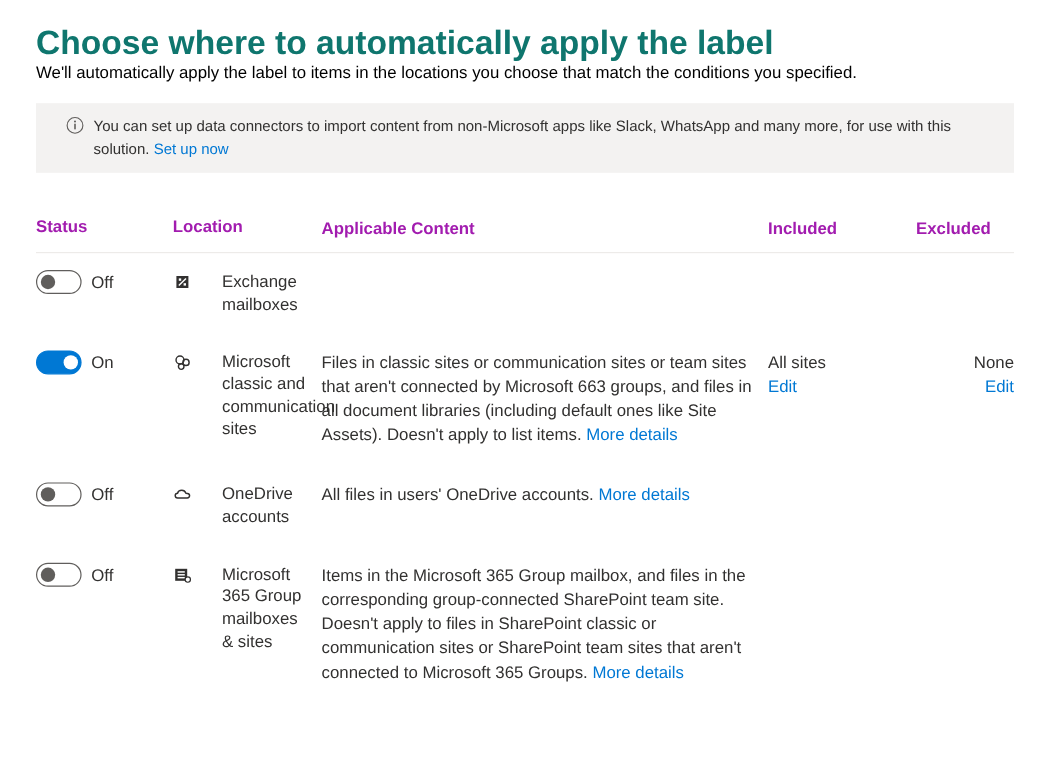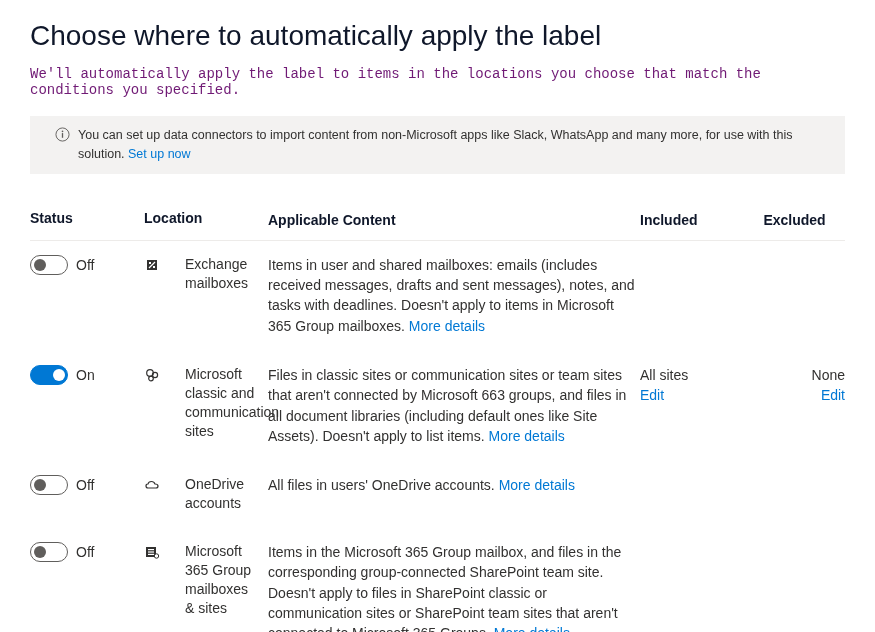--- a/index.html
+++ b/index.html
@@ -13,9 +13,8 @@
   }
   h1 {
     font-size: 28px;
-    font-weight: 400;
-    color: #0f172a;
-    margin-bottom: 14px;
+    font-weight: 700;
+    color: #0f766e;
   }
   .subtitle {
     font-size: 14px;

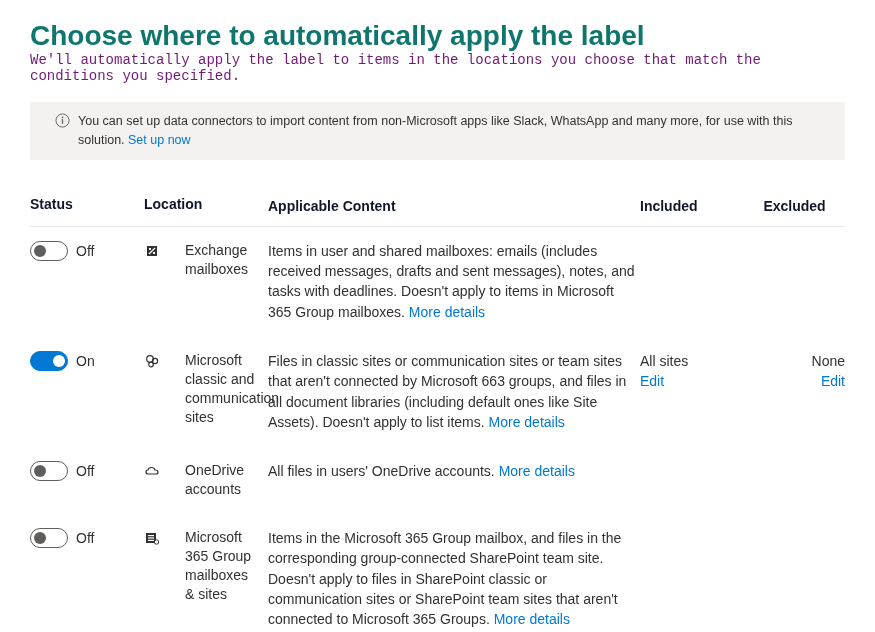--- a/index.html
+++ b/index.html
@@ -18,9 +18,8 @@
   }
   .subtitle {
     font-size: 14px;
-    color: #701a75;
+    color: #000000;
     margin-bottom: 18px;
-    font-family: Liberation Mono, monospace;
   }
   .info-banner {
     background: #f3f2f1;

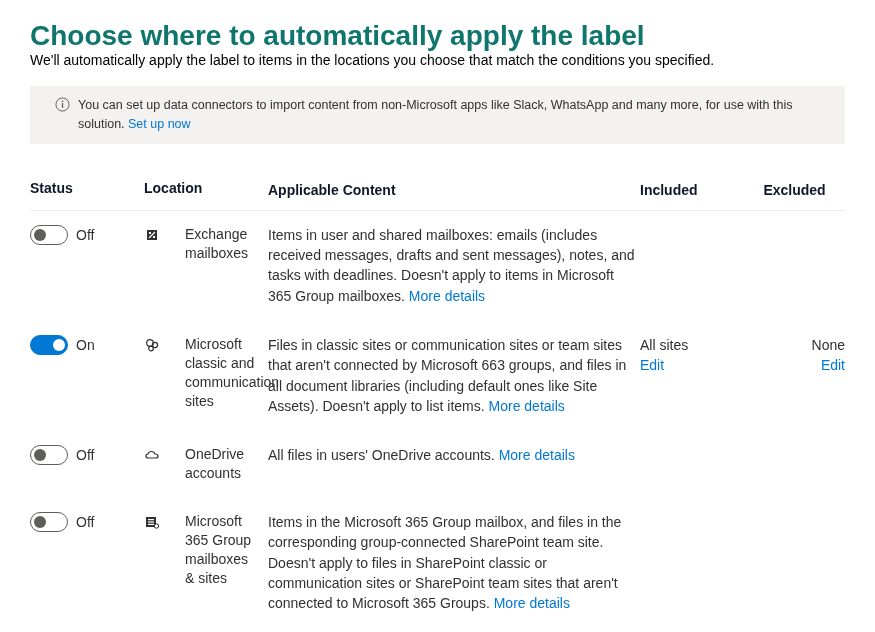--- a/index.html
+++ b/index.html
@@ -50,7 +50,7 @@
   .header-row {
     font-weight: 600;
     font-size: 14px;
-    color: #0f172a;
+    color: #a21caf;
     padding-bottom: 10px;
     border-bottom: 1px solid #edebe9;
   }

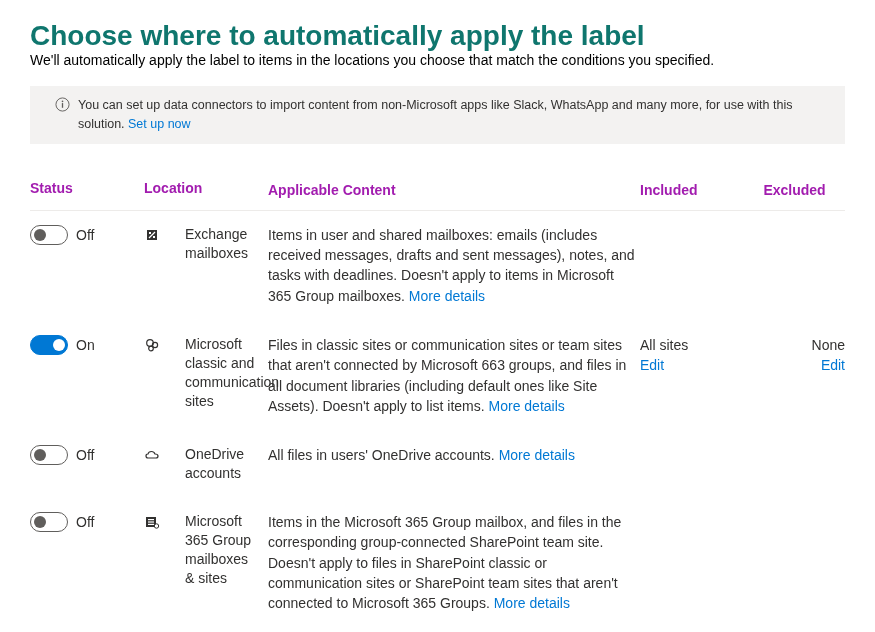--- a/index.html
+++ b/index.html
@@ -137,7 +137,6 @@
         </svg>
         <div class="loc-label">Exchange mailboxes</div>
       </div>
-      <div class="col-content"><span>Items in user and shared mailboxes: emails (includes received messages, drafts and sent messages), notes, and tasks with deadlines. Doesn't apply to items in Microsoft 365 Group mailboxes. </span><a class="link">More details</a></div>
       <div class="col-inc"></div>
       <div class="col-exc"></div>
     </div>

